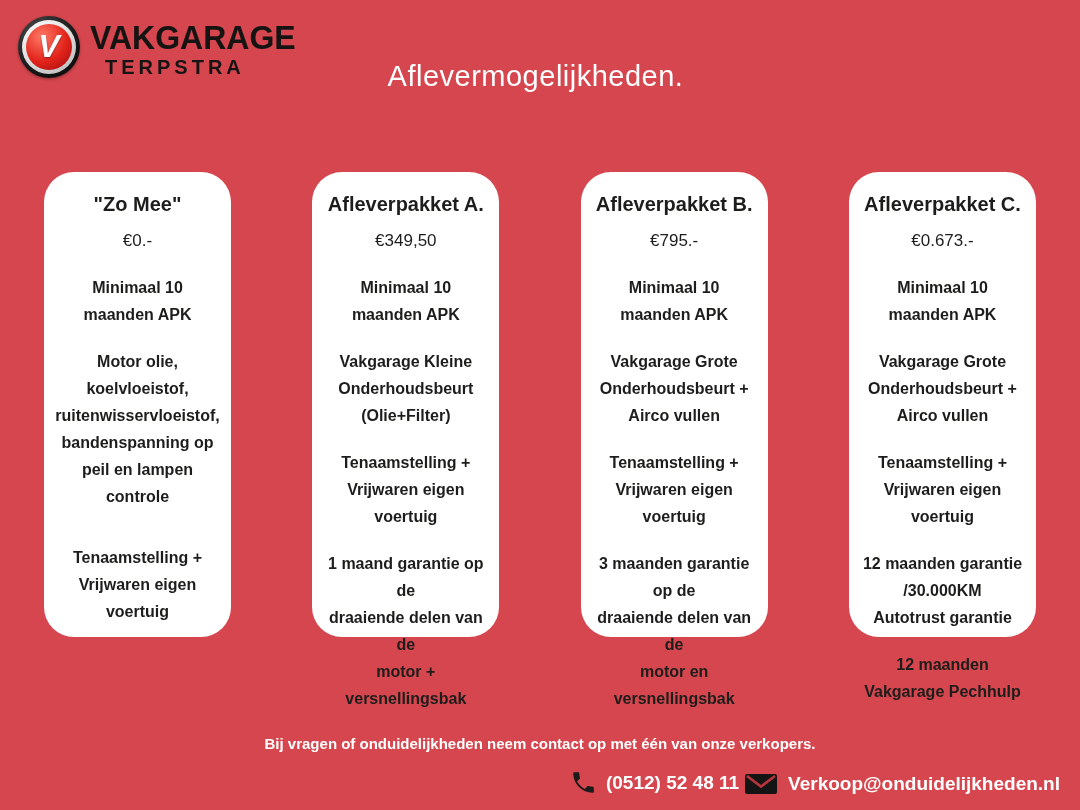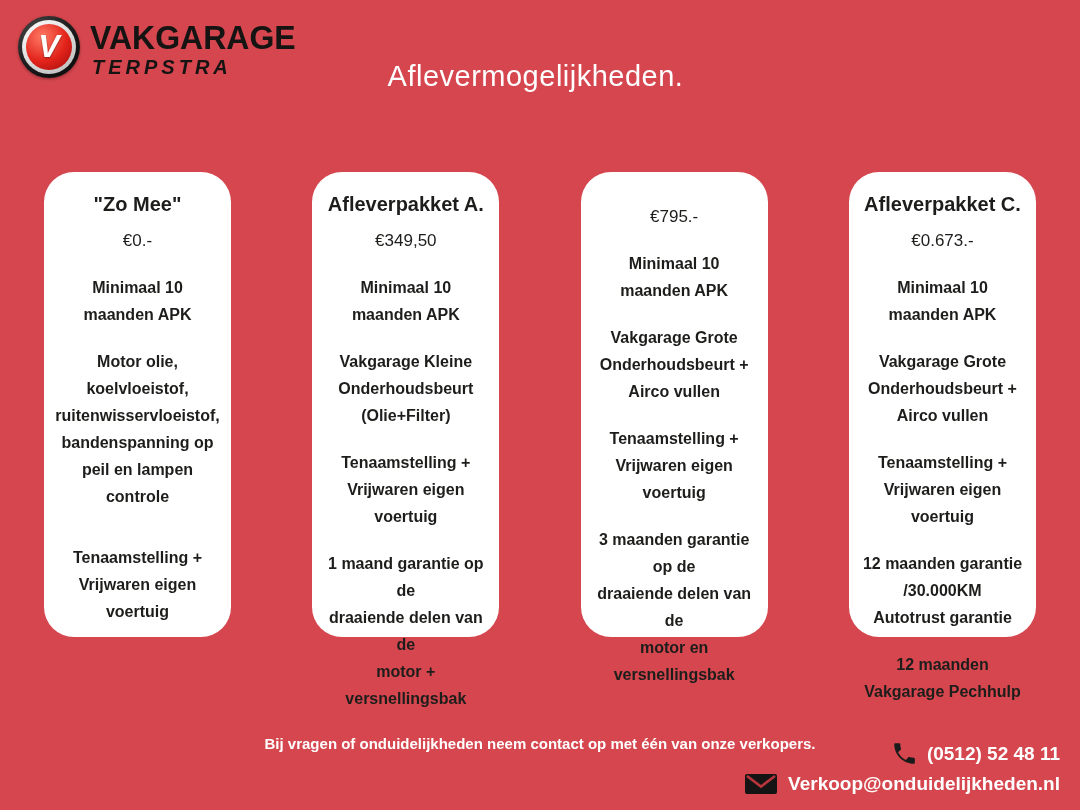--- a/index.html
+++ b/index.html
@@ -62,9 +62,8 @@
     letter-spacing: 4px;
     color: #151413;
     margin-top: 3px;
-    margin-left: 2px;
+    margin-left: 15px;
     line-height: 1;
-    font-style: italic;
   }
   .page-title {
     position: absolute;

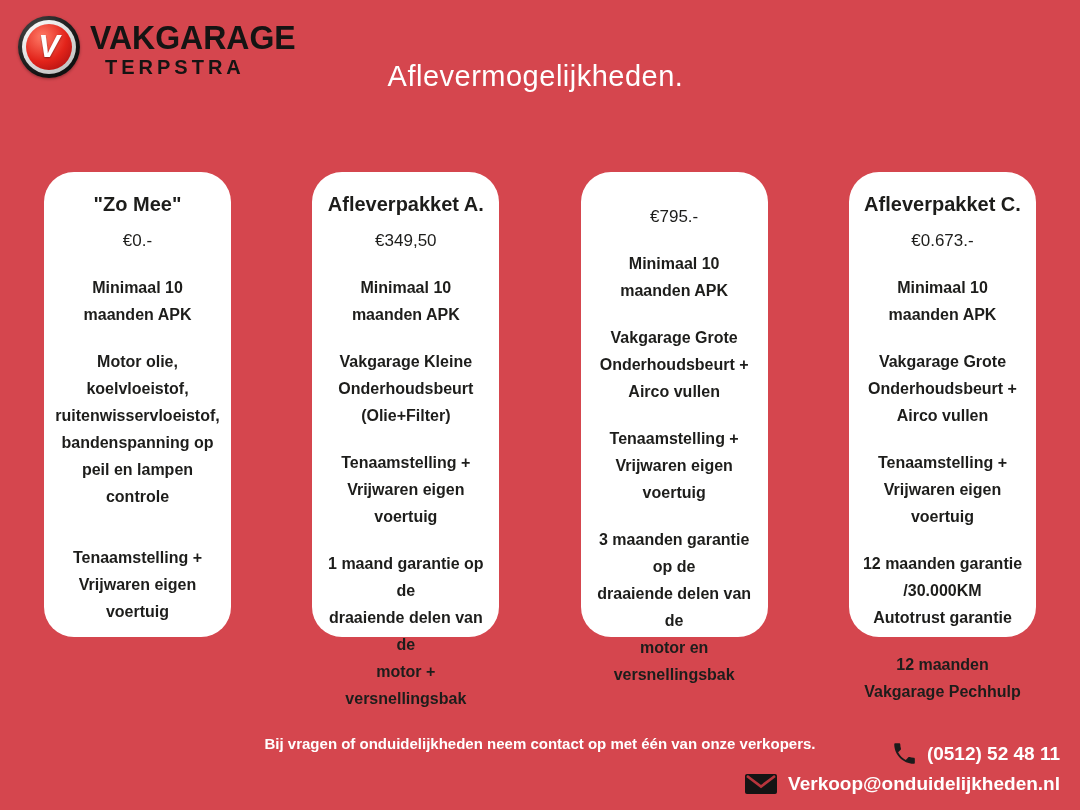--- a/index.html
+++ b/index.html
@@ -190,6 +190,7 @@
   </div>
 
   <div class="card" data-card-index="2">
+    <div class="card-title">Afleverpakket B.</div>
     <div class="card-price">€795.-</div>
     <div class="card-item first">Minimaal 10
 maanden APK</div>

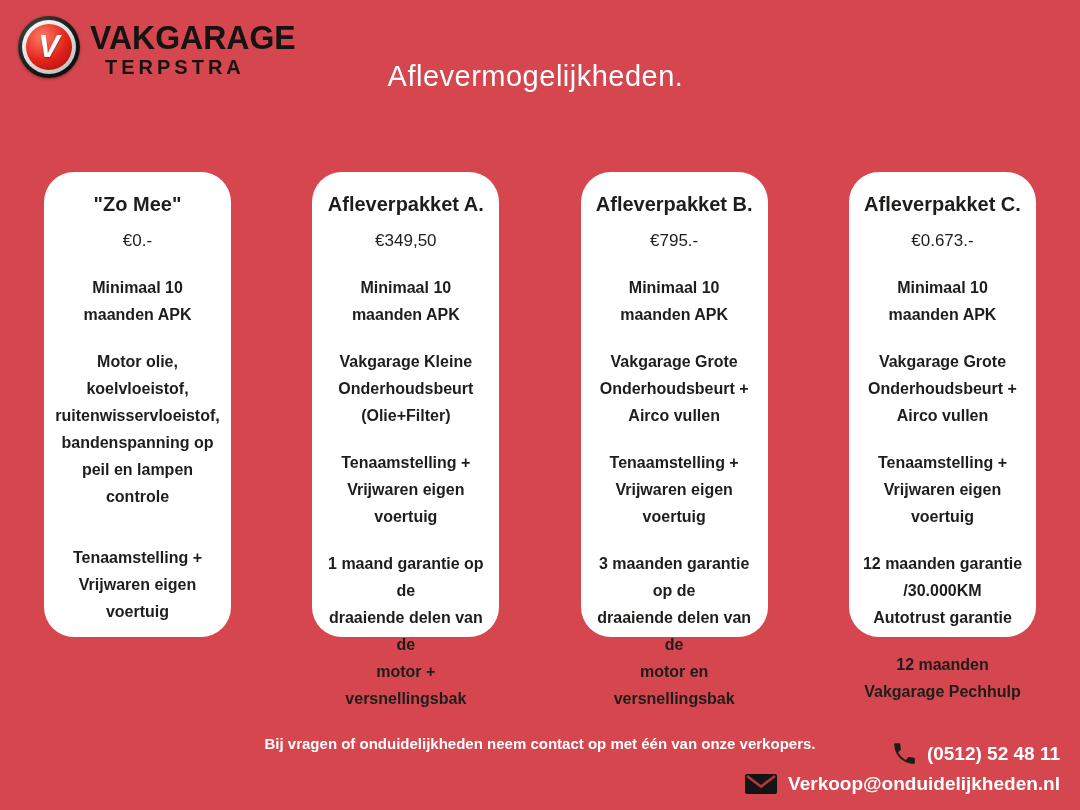--- a/index.html
+++ b/index.html
@@ -125,7 +125,7 @@
     position: absolute;
     right: 20px; bottom: 14px;
     display: flex;
-    flex-direction: column;
+    flex-direction: row;
     align-items: flex-end;
     gap: 5px;
   }

